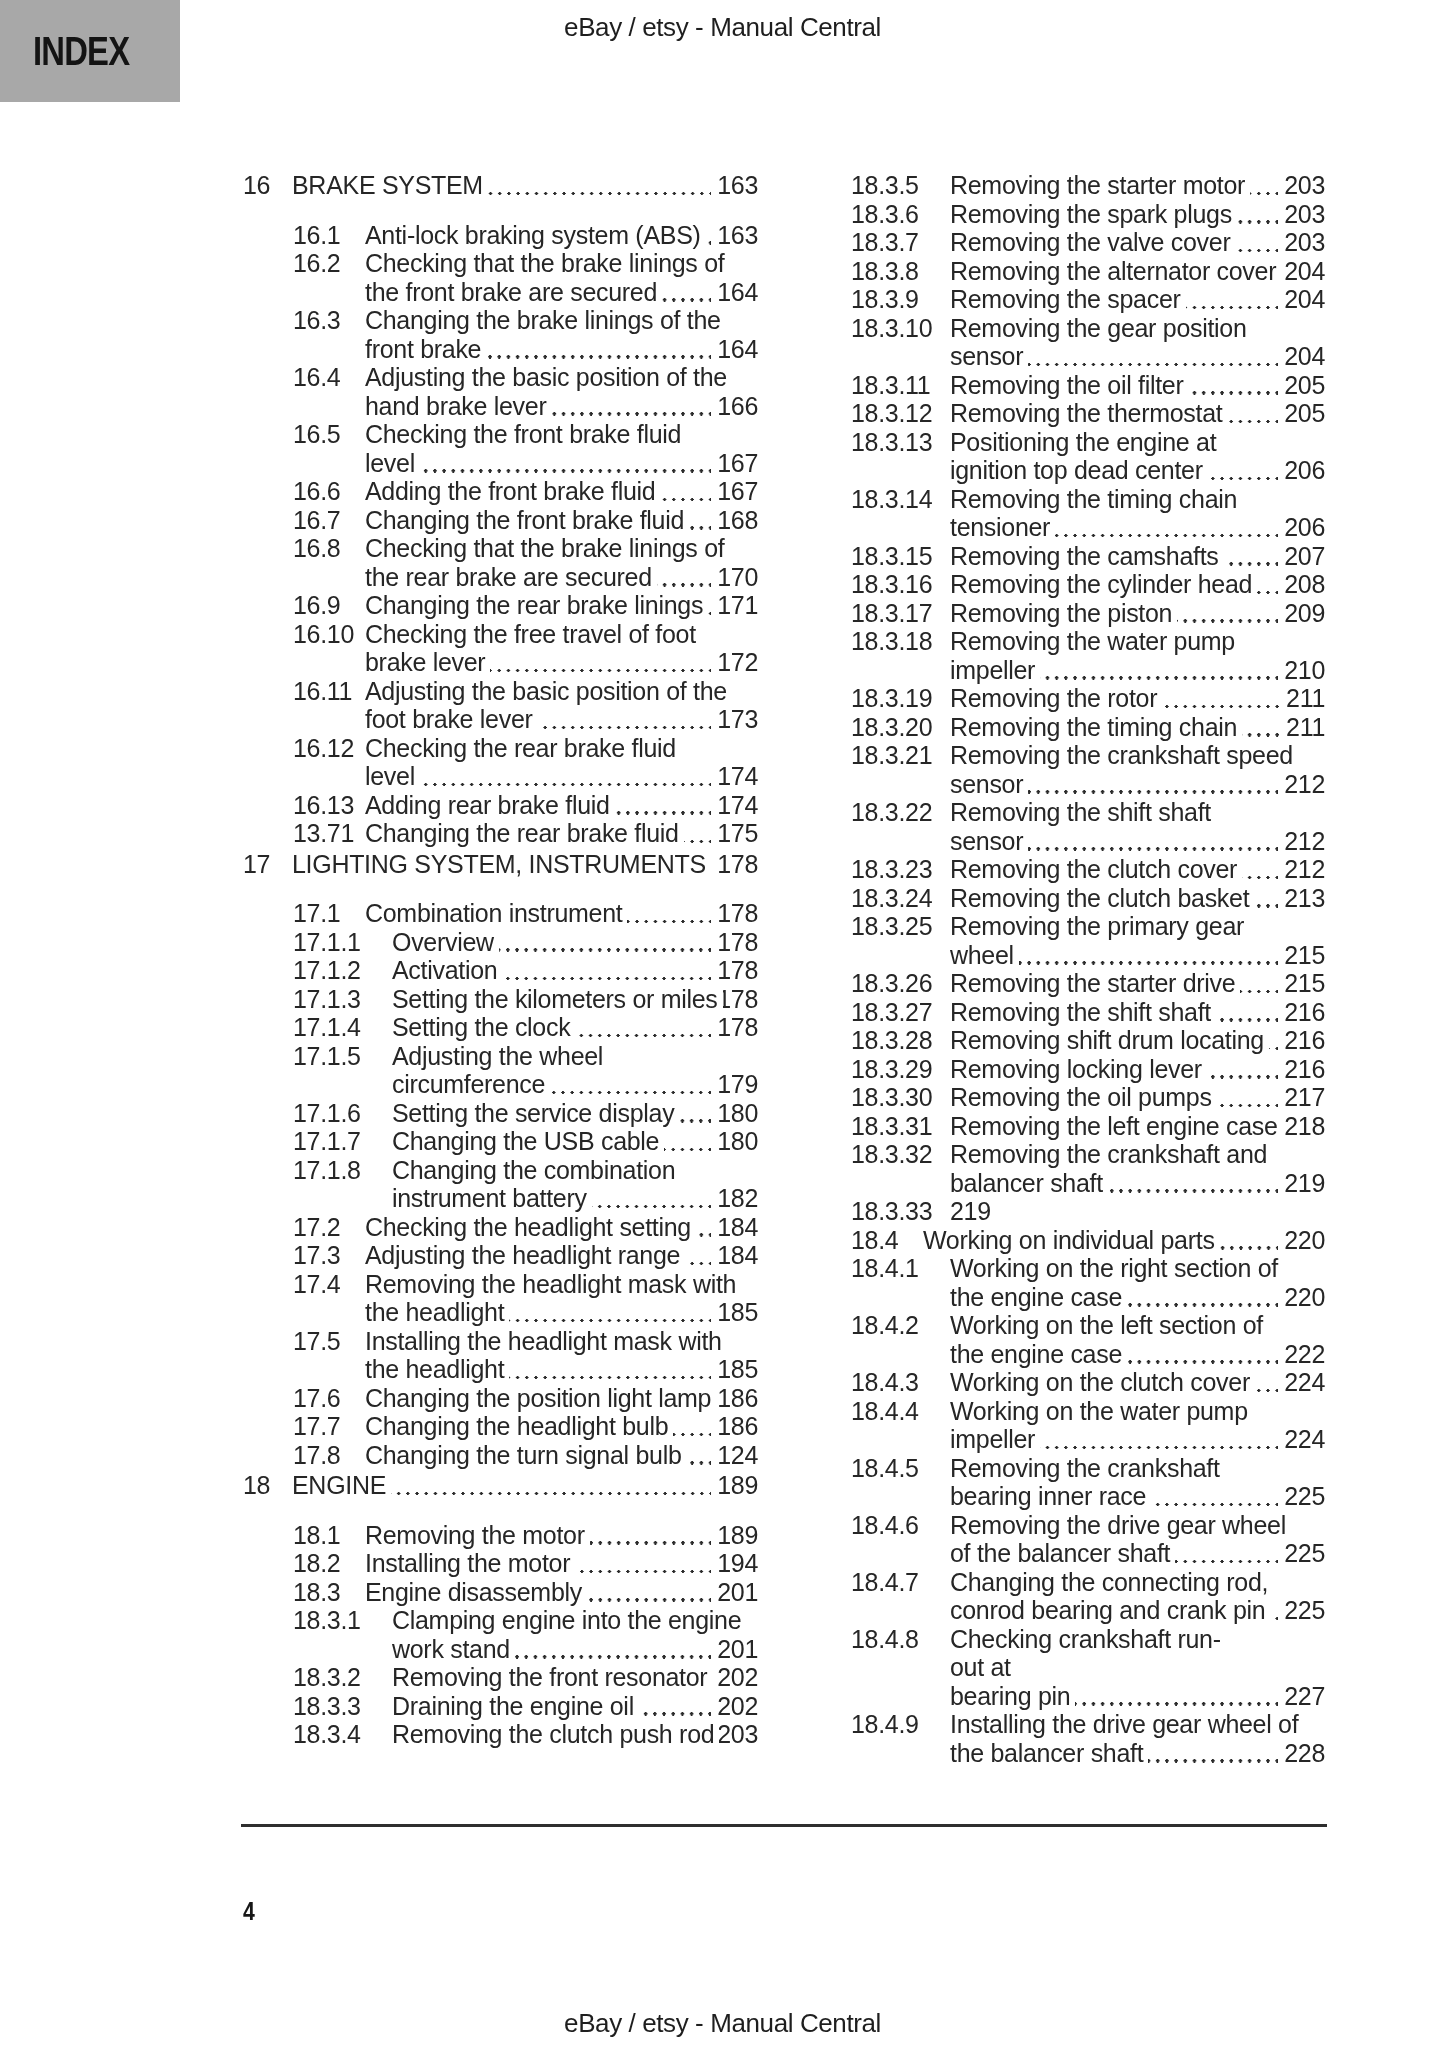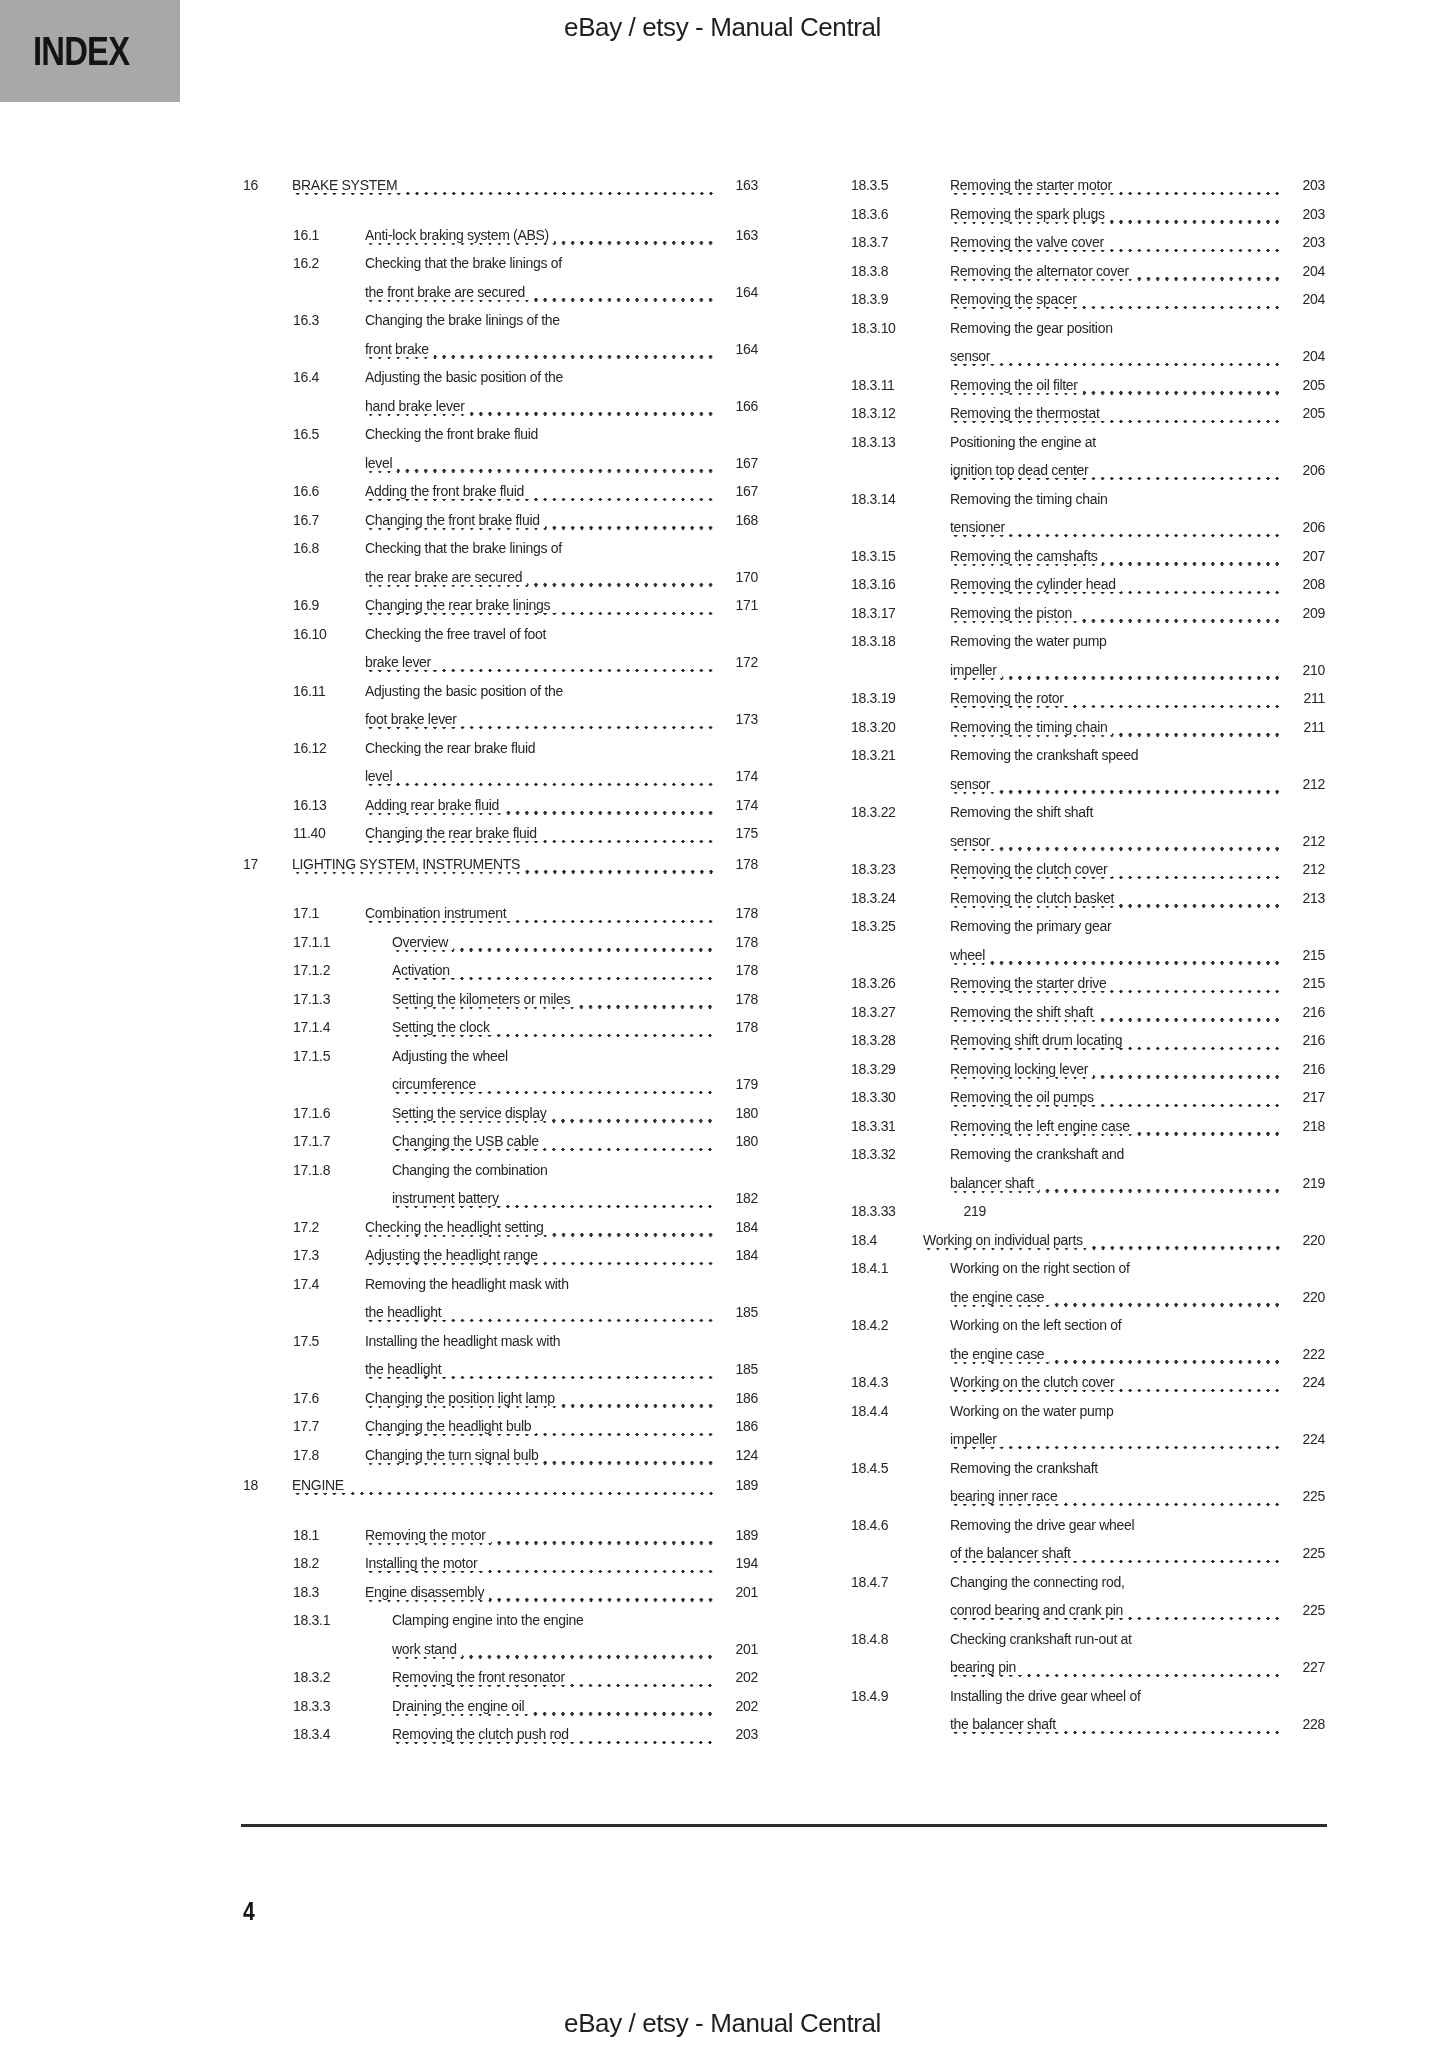--- a/index.html
+++ b/index.html
@@ -29,7 +29,7 @@
   .toc {
     position:absolute; left:243px; top:171px; width:1082px;
     display:flex; gap:43px; align-items:flex-start;
-    font-size:14px; line-height:28.5px; letter-spacing:-0.3px; color:#262626;
+    font-size:25px; line-height:28.5px; letter-spacing:-0.3px; color:#262626;
   }
   .col { display:block; }
   .col.left  { width:515px; flex:none; }

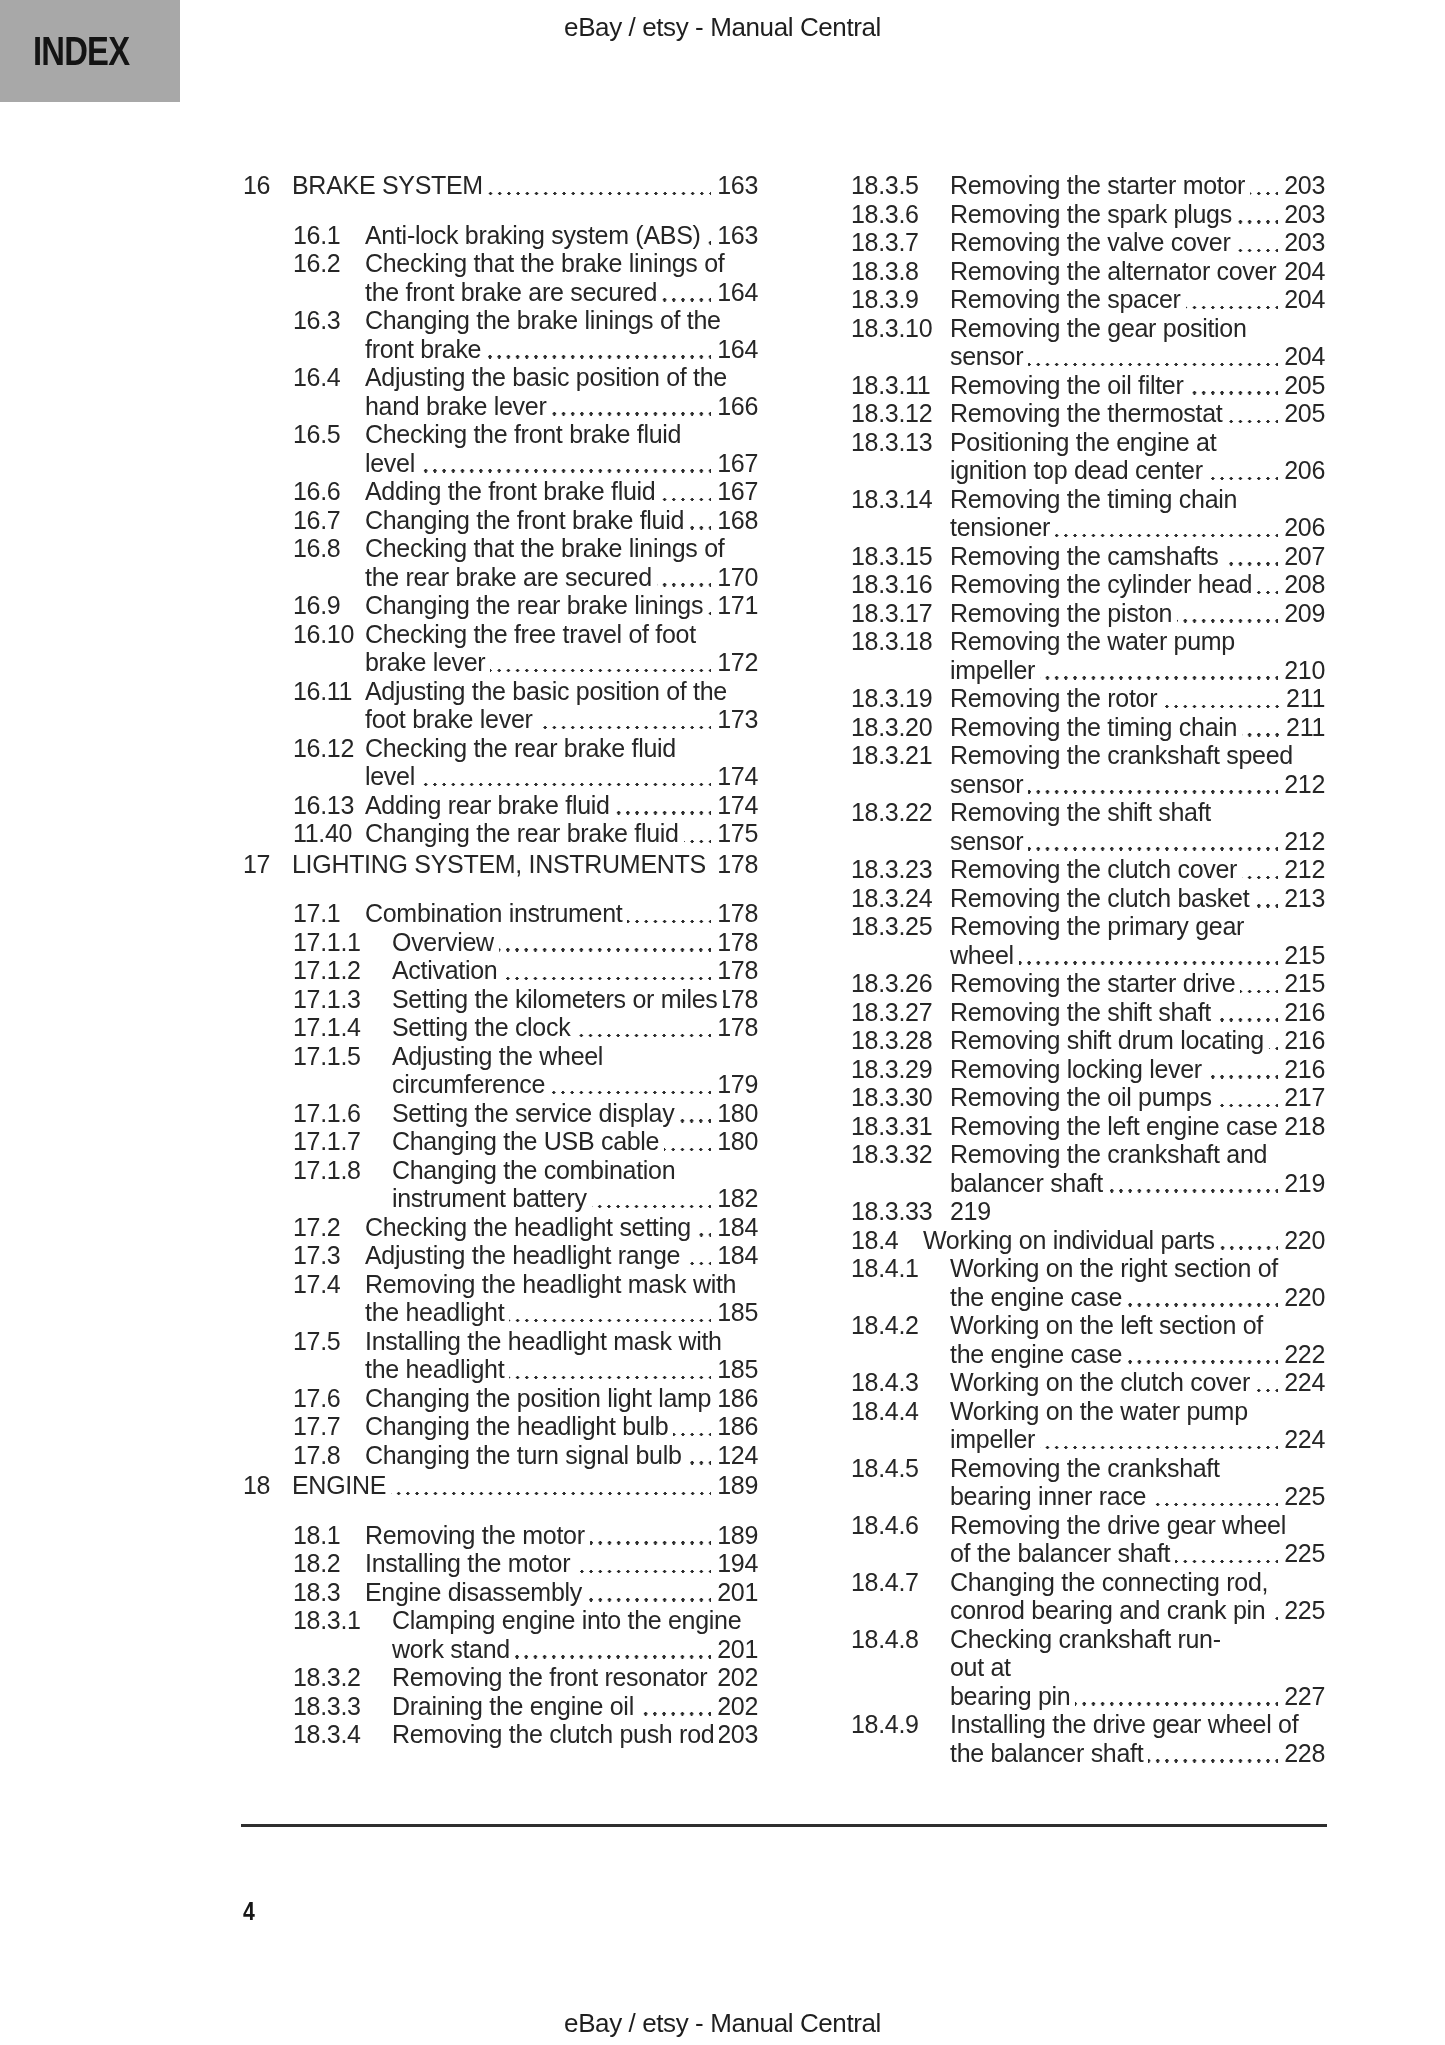--- a/index.html
+++ b/index.html
@@ -156,7 +156,7 @@
           <span class="pg">174</span>
         </div>
         <div class="entry lvl2">
-          <span class="num">11.40</span>
+          <span class="num">13.71</span>
           <span class="tblock"><span class="ttext">Changing&nbsp;the&nbsp;rear&nbsp;brake&nbsp;fluid</span></span>
           <span class="pg">175</span>
         </div>

